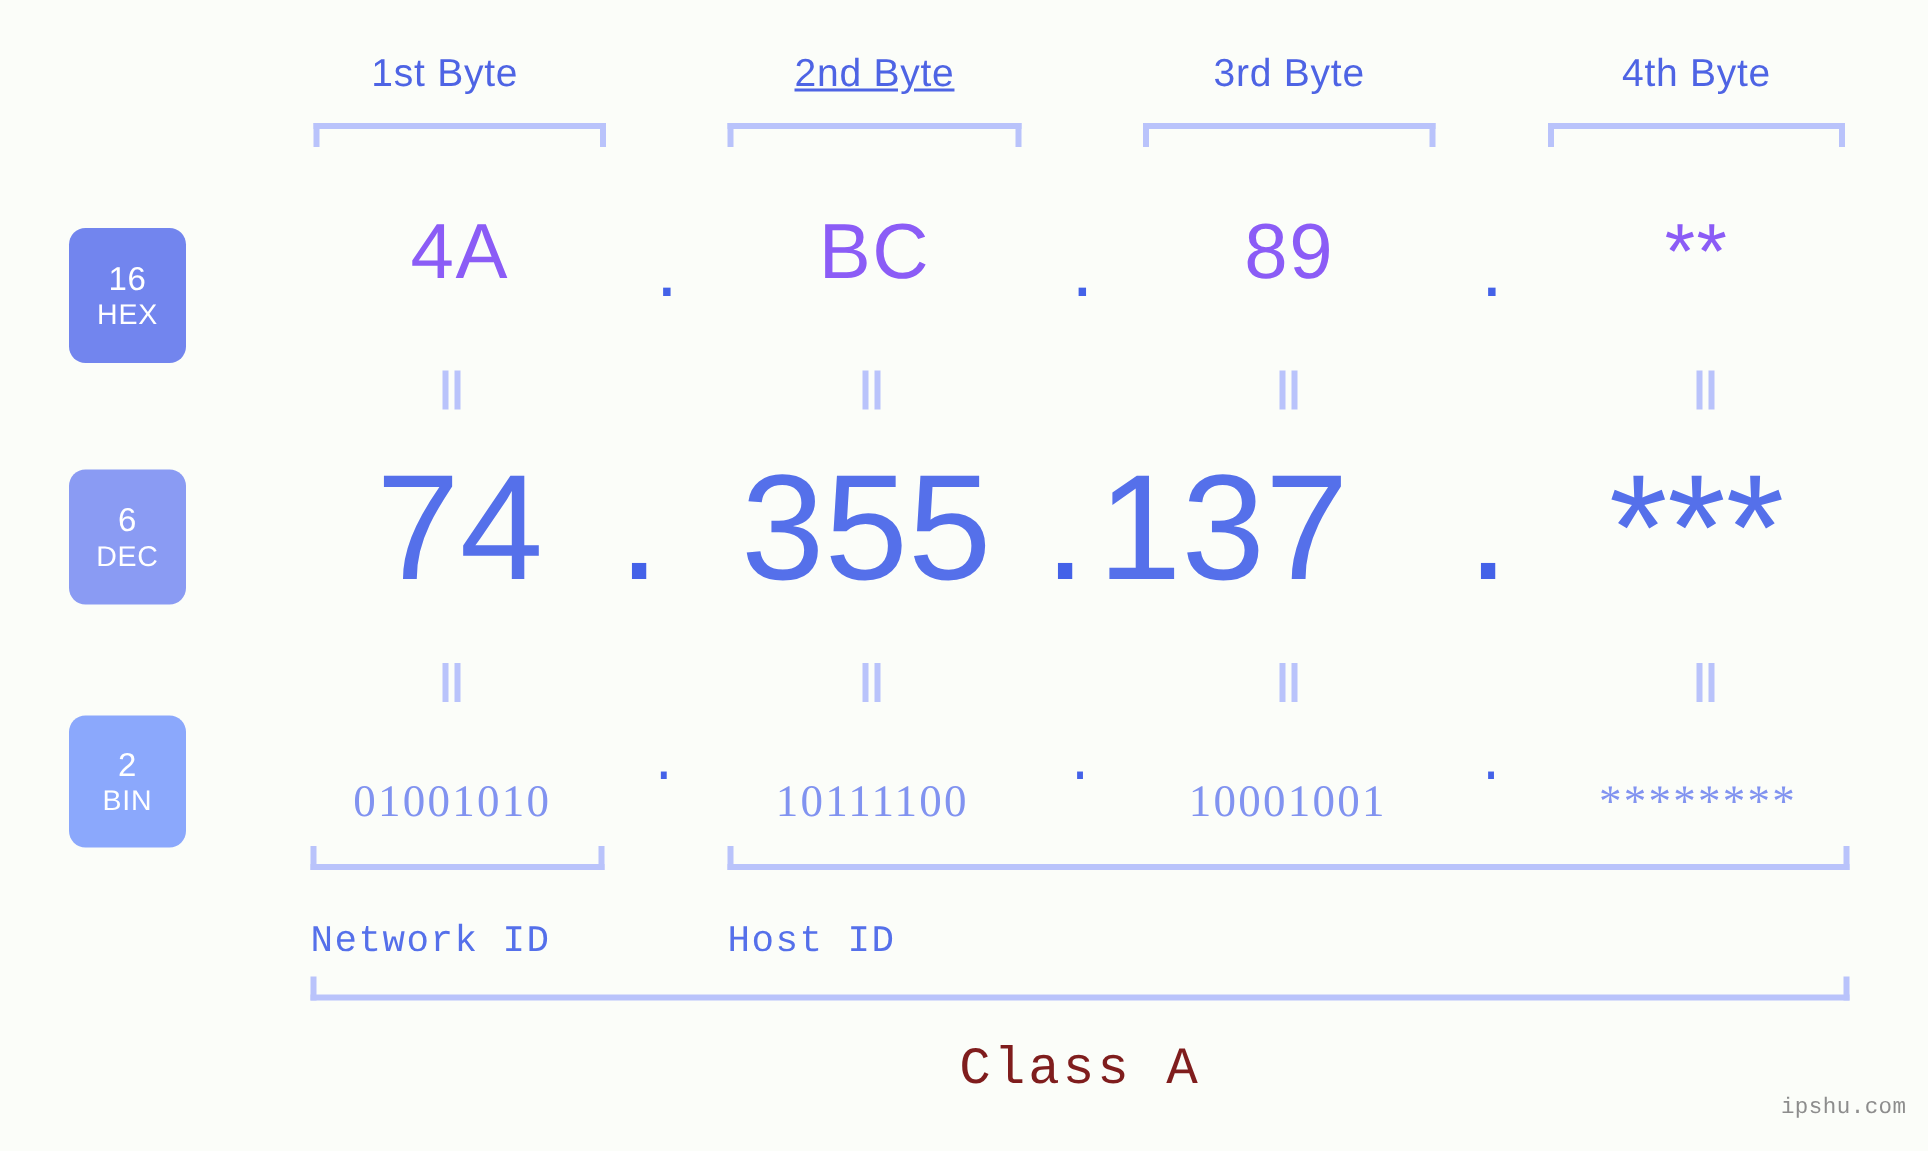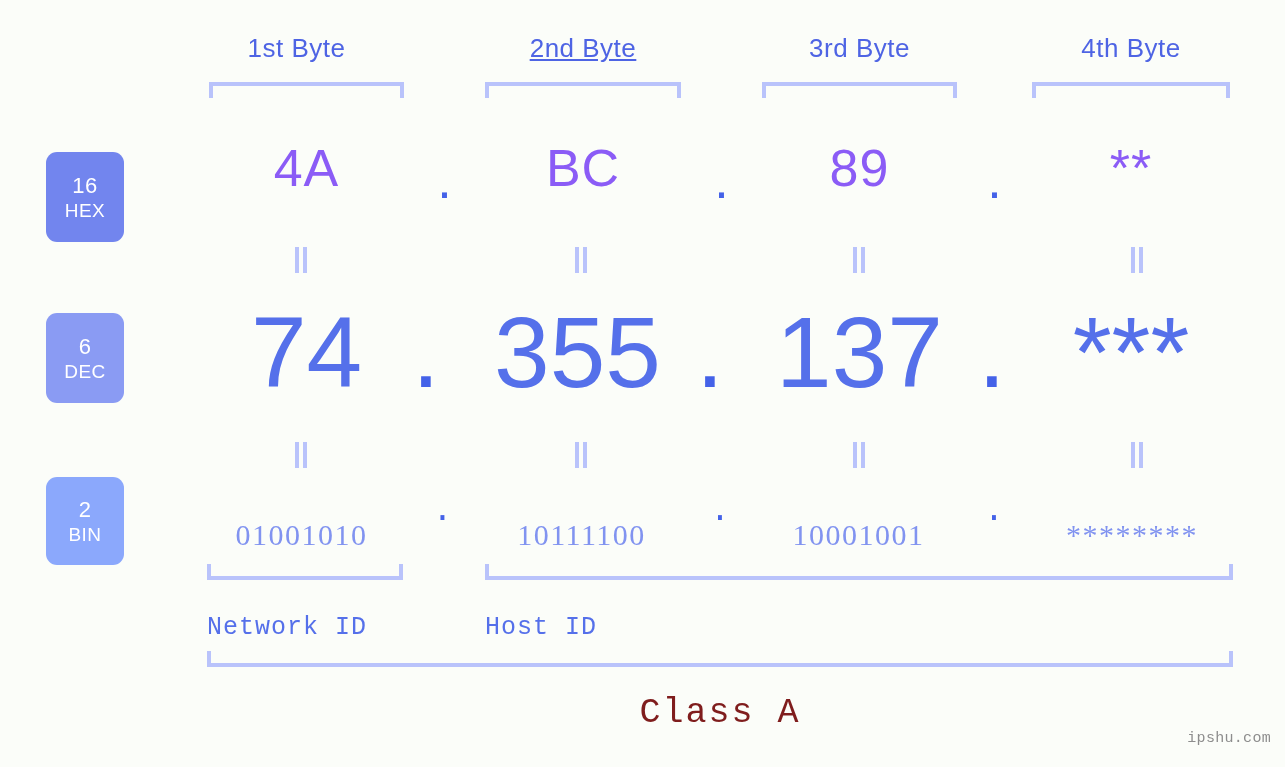--- a/index.html
+++ b/index.html
@@ -225,7 +225,7 @@
   <div class="sep" style="left:396px;width:60px;">.</div>
   <div class="cell" style="left:470px;width:215px;">355</div>
   <div class="sep" style="left:680px;width:60px;">.</div>
-  <div class="cell" style="left:752px;width:215px;">137</div>
+  <div class="cell" style="left:708px;width:215px;">137</div>
   <div class="sep" style="left:962px;width:60px;">.</div>
   <div class="cell" style="left:1030px;width:202px;">***</div>
 </div>

